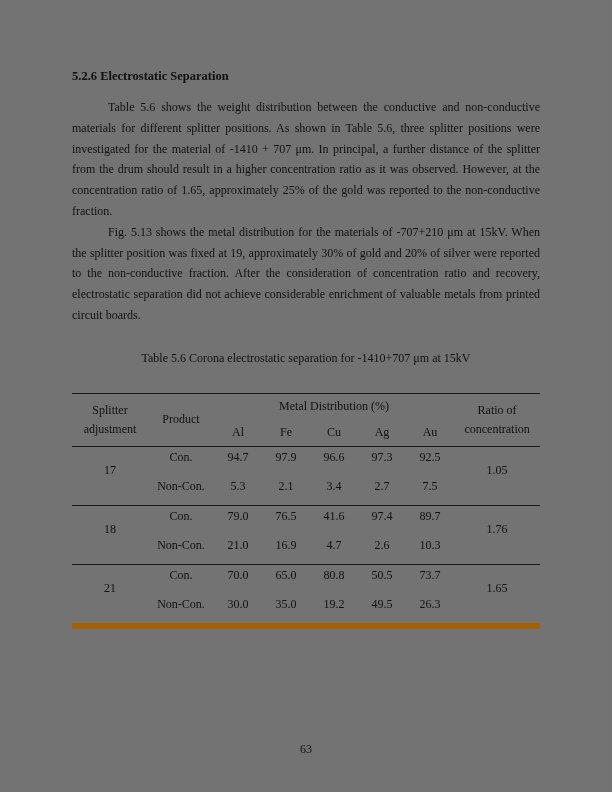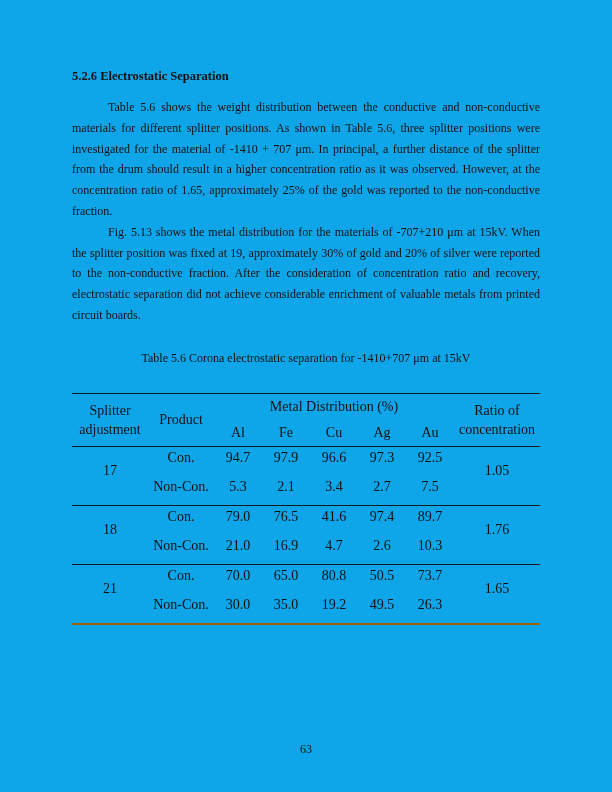--- a/index.html
+++ b/index.html
@@ -11,7 +11,7 @@
     position: relative;
     width: 612px;
     height: 792px;
-    background: #0ea5e9;
+    background: #737373;
     overflow: hidden;
     font-family: "Liberation Serif", "DejaVu Serif", serif;
     color: #111111;

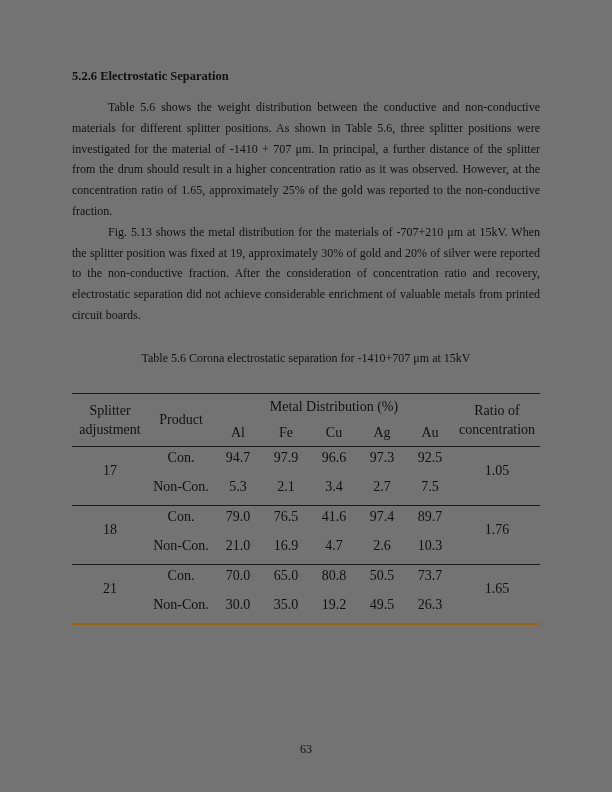--- a/index.html
+++ b/index.html
@@ -43,9 +43,9 @@
     width: 100%;
     border-collapse: collapse;
     table-layout: fixed;
-    font-size: 14px;
+    font-size: 12px;
     border-top: 1.5px solid #1a1a1a;
-    border-bottom: 2px solid #a16207;
+    border-bottom: 6px solid #a16207;
   }
   table.data-table thead {
     border-bottom: 1px solid #1a1a1a;

